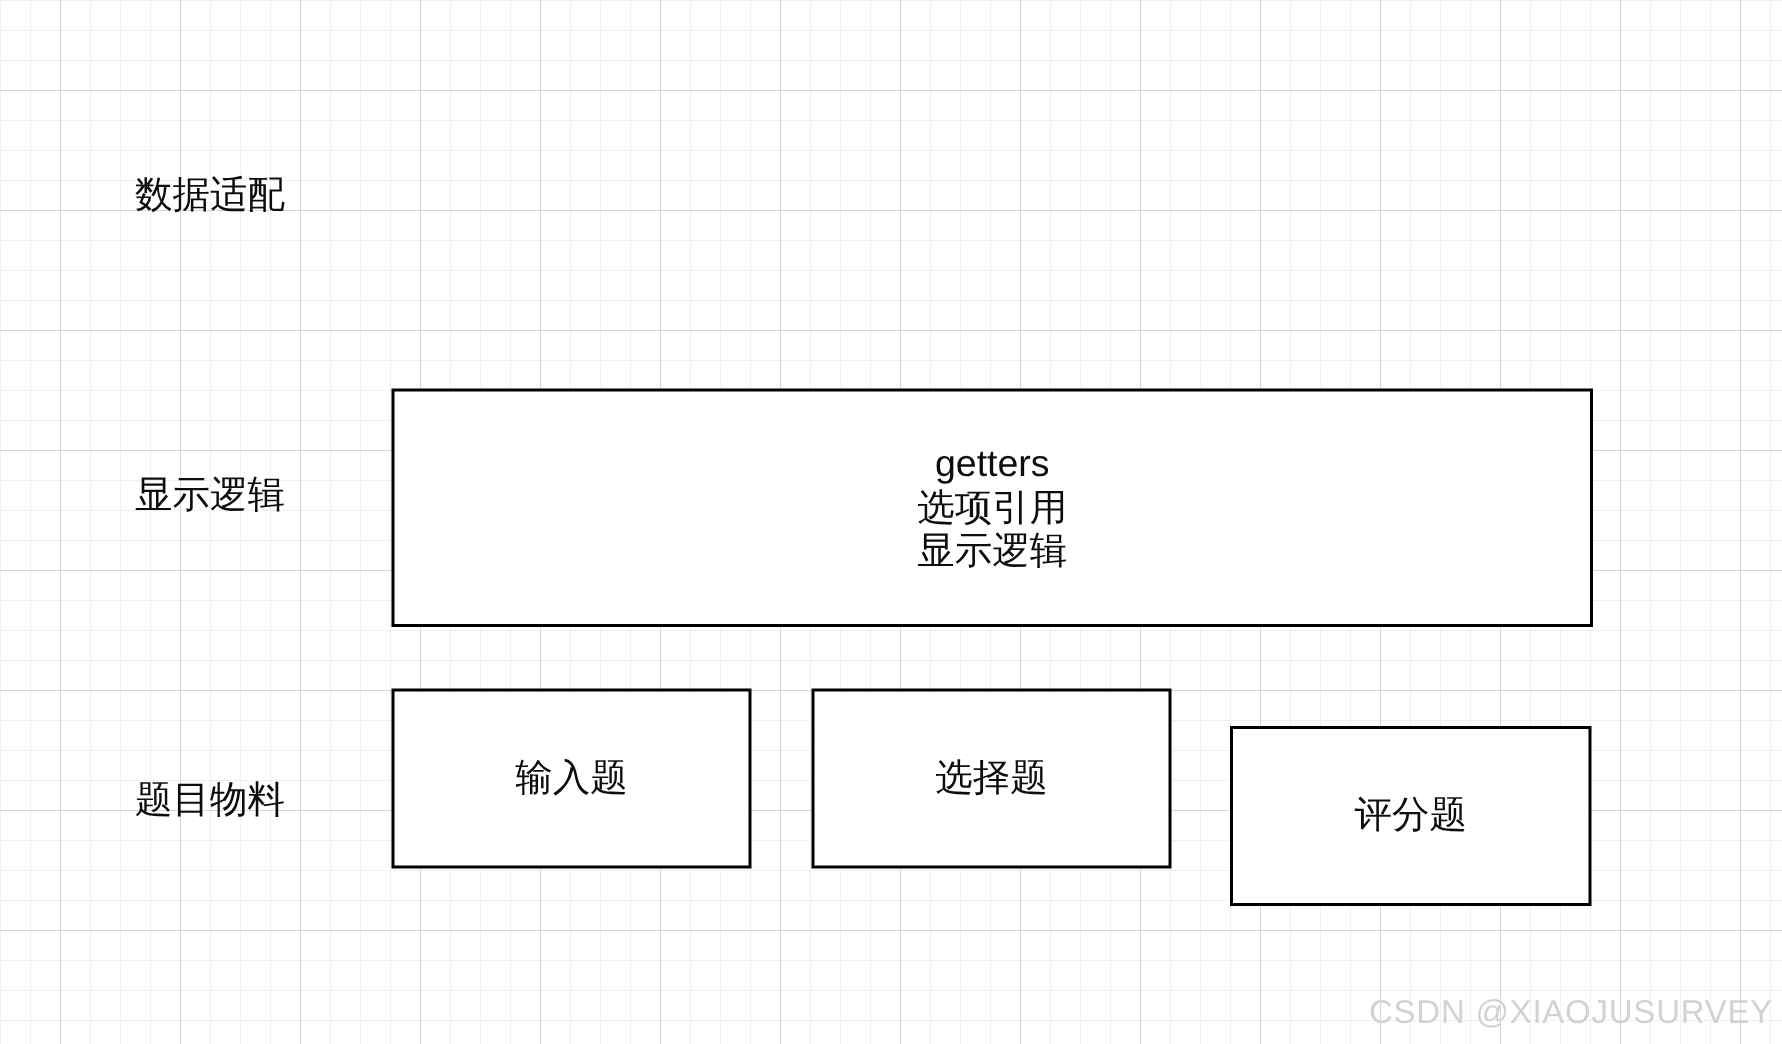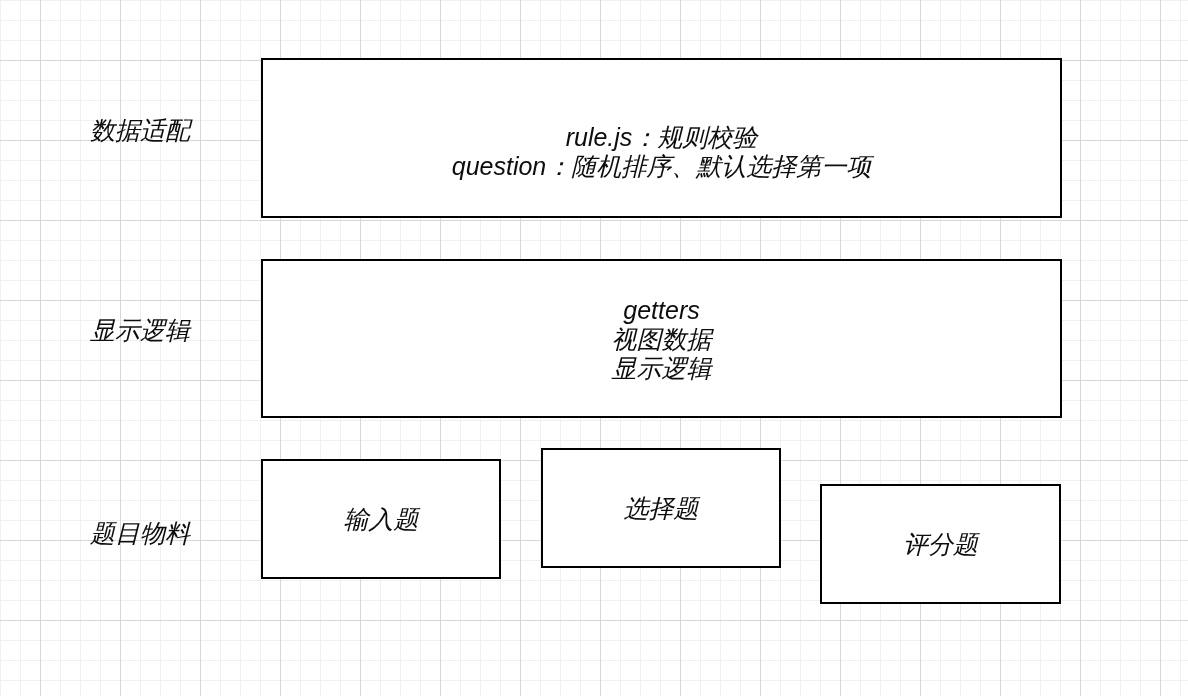--- a/index.html
+++ b/index.html
@@ -25,7 +25,6 @@
       linear-gradient(to bottom, #f0f0f0 1px, transparent 1px);
     background-size: 80px 80px, 80px 80px, 20px 20px, 20px 20px;
     background-position: 40px 0, 0 60px, 0 0, 0 0;
-    font-style: italic;
   }
   .row-label {
     position: absolute;

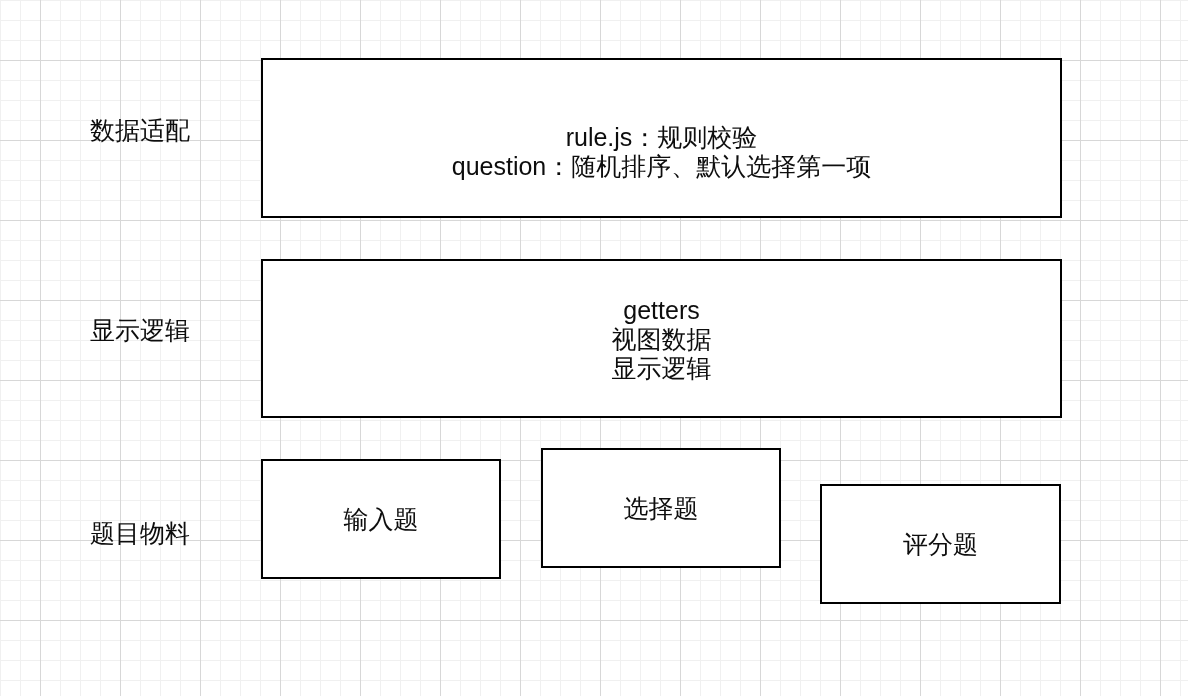--- a/index.html
+++ b/index.html
@@ -89,12 +89,6 @@
 
   <div class="row-label l3">题目物料</div>
 
-  <div class="box box-a">
-    <div class="box-text">
-      <div>rule.js：规则校验</div>
-      <div>question：随机排序、默认选择第一项</div>
-    </div>
-  </div>
 
   <div class="box box-b">
     <div class="box-text">

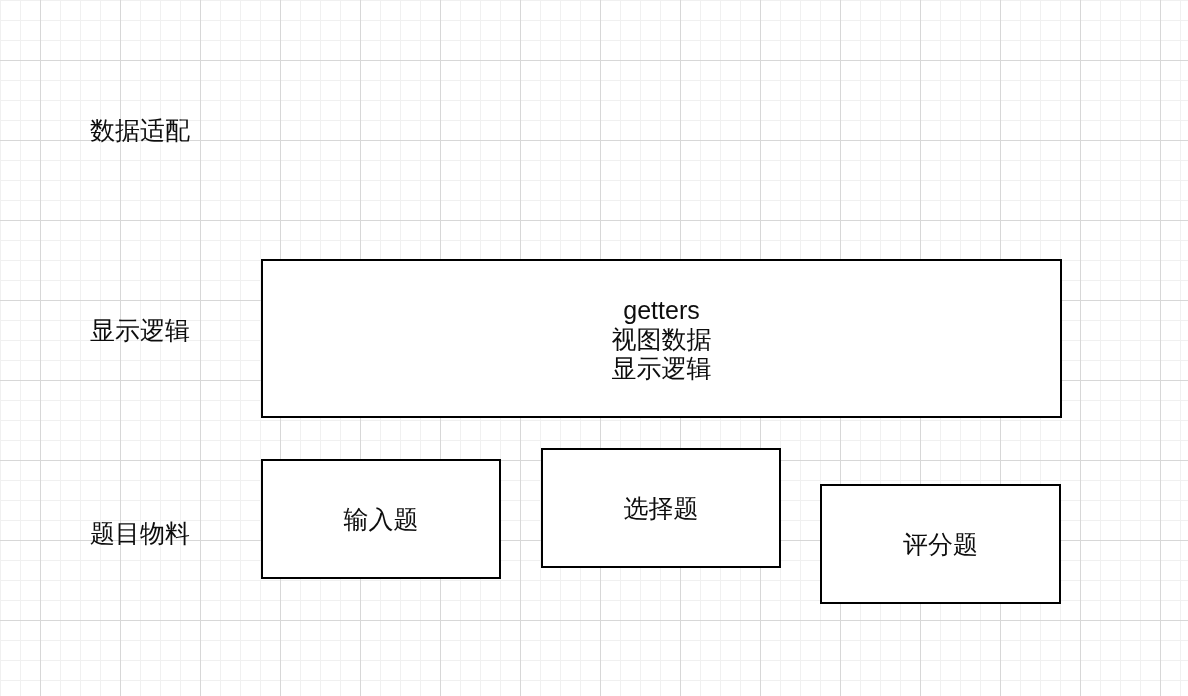--- a/index.html
+++ b/index.html
@@ -93,7 +93,7 @@
   <div class="box box-b">
     <div class="box-text">
       <div>getters</div>
-      <div>视图数据</div>
+      <div>选项引用</div>
       <div>显示逻辑</div>
     </div>
   </div>

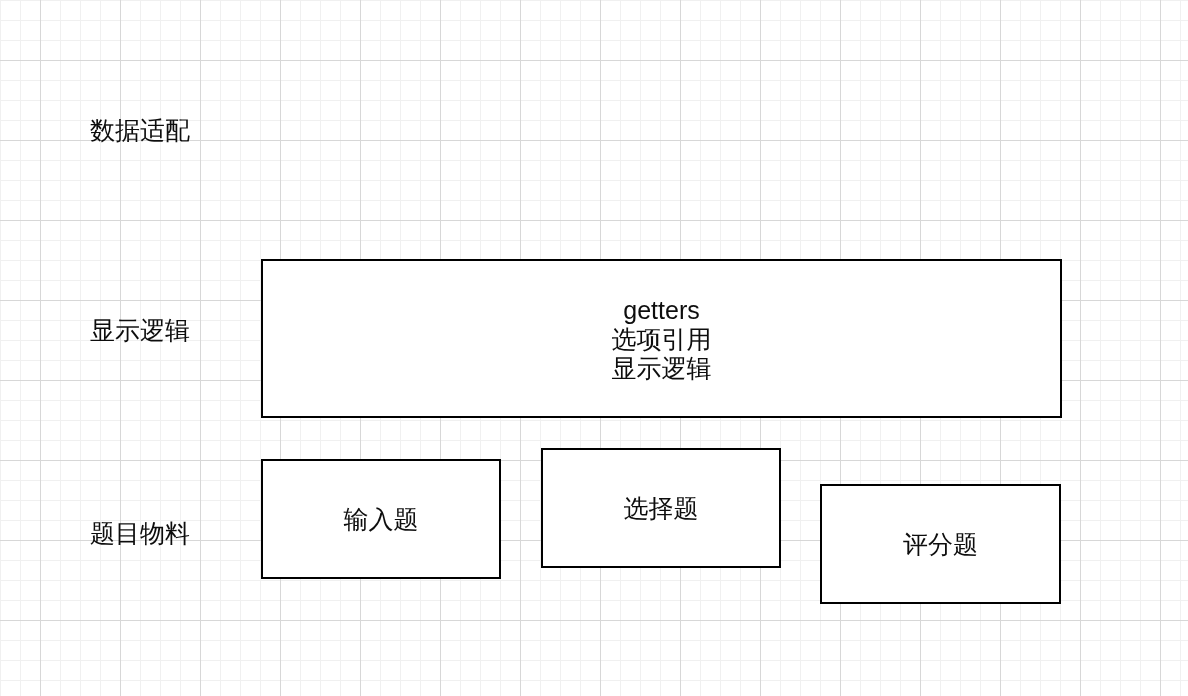--- a/index.html
+++ b/index.html
@@ -49,7 +49,7 @@
   .box-a { left: 261px; top: 58px;  width: 801px; height: 160px; }
   .box-b { left: 261px; top: 259px; width: 801px; height: 159px; }
   .box-c { left: 261px; top: 459px; width: 240px; height: 120px; }
-  .box-d { left: 541px; top: 448px; width: 240px; height: 120px; }
+  .box-d { left: 541px; top: 459px; width: 240px; height: 120px; }
   .box-e { left: 820px; top: 484px; width: 241px; height: 120px; }
 
   .box-text {

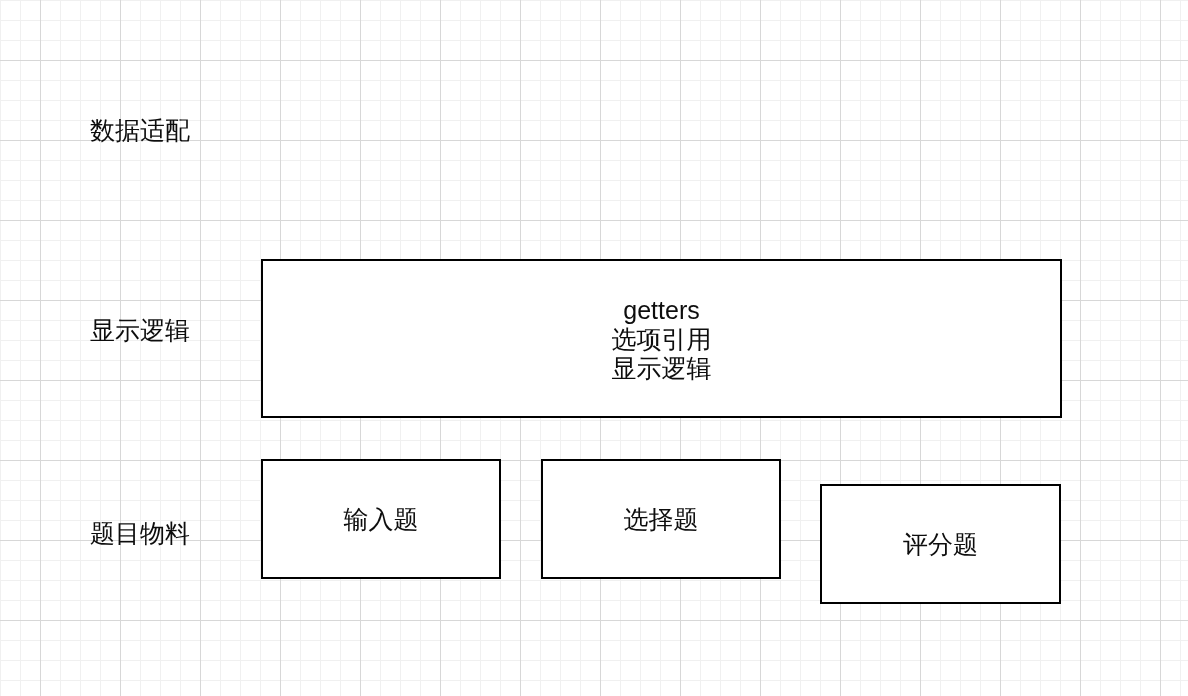--- a/index.html
+++ b/index.html
@@ -110,6 +110,7 @@
     <div class="box-text">评分题</div>
   </div>
 
+  <div class="watermark">CSDN @XIAOJUSURVEY</div>
 
 </div>
 

